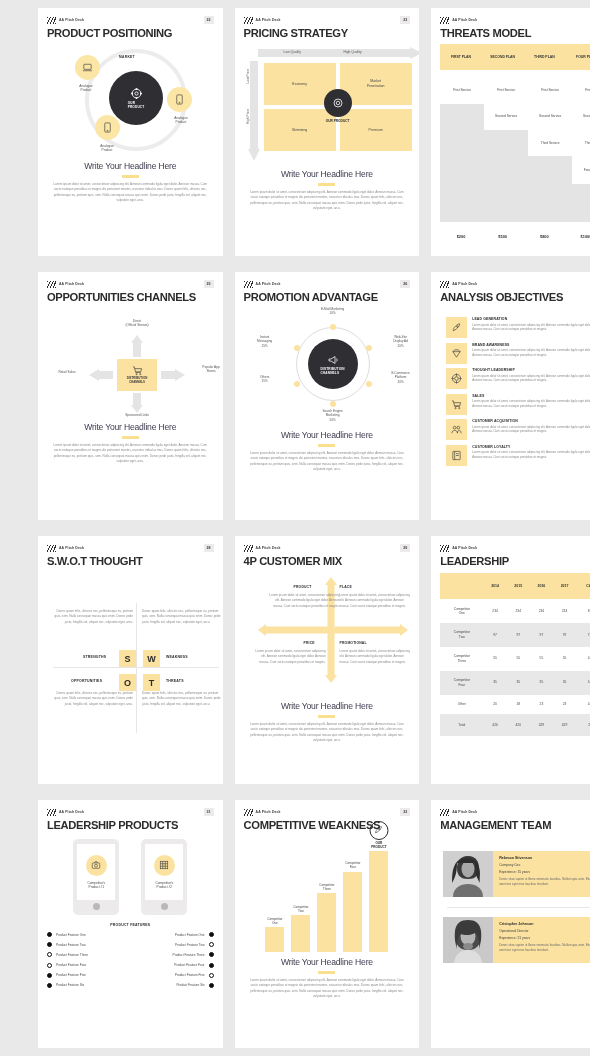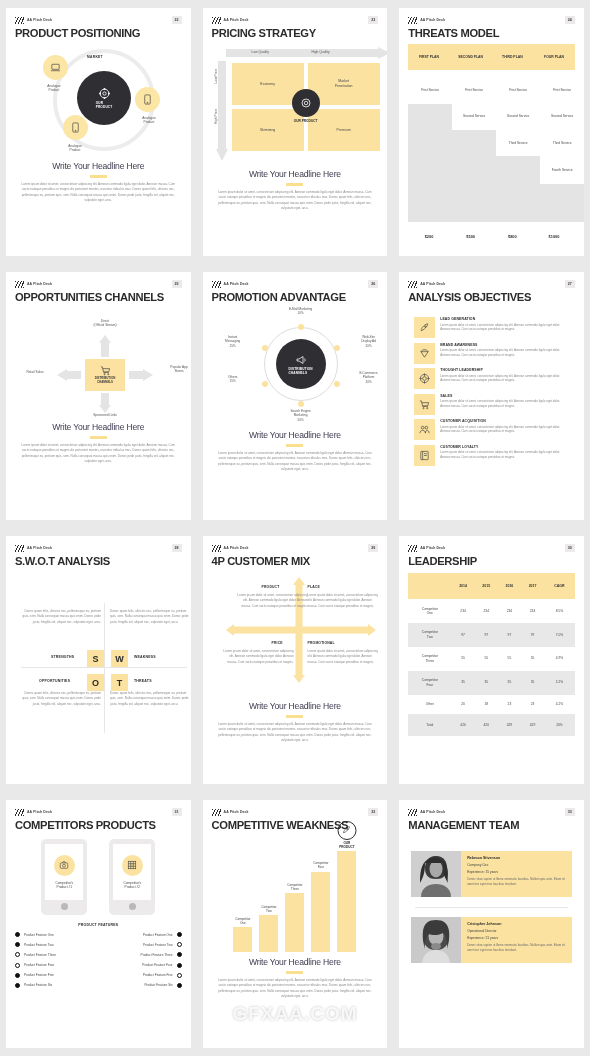--- a/index.html
+++ b/index.html
@@ -9,7 +9,7 @@
     font-family:"Liberation Sans", sans-serif;
     overflow:hidden;
   }
-  .grid { display:grid; grid-template-columns:repeat(3,196.6px); grid-auto-rows:264px; }
+  .grid { display:grid; grid-template-columns:repeat(3,196.6px); grid-auto-rows:264px;padding-left:32px; }
   .slide { background:#fff; margin:8px 6px; position:relative; overflow:hidden; padding:7px 9px; }
   .shead { display:flex; align-items:center; justify-content:space-between; height:10px; }
   .brand { display:flex; align-items:center; gap:3px; }

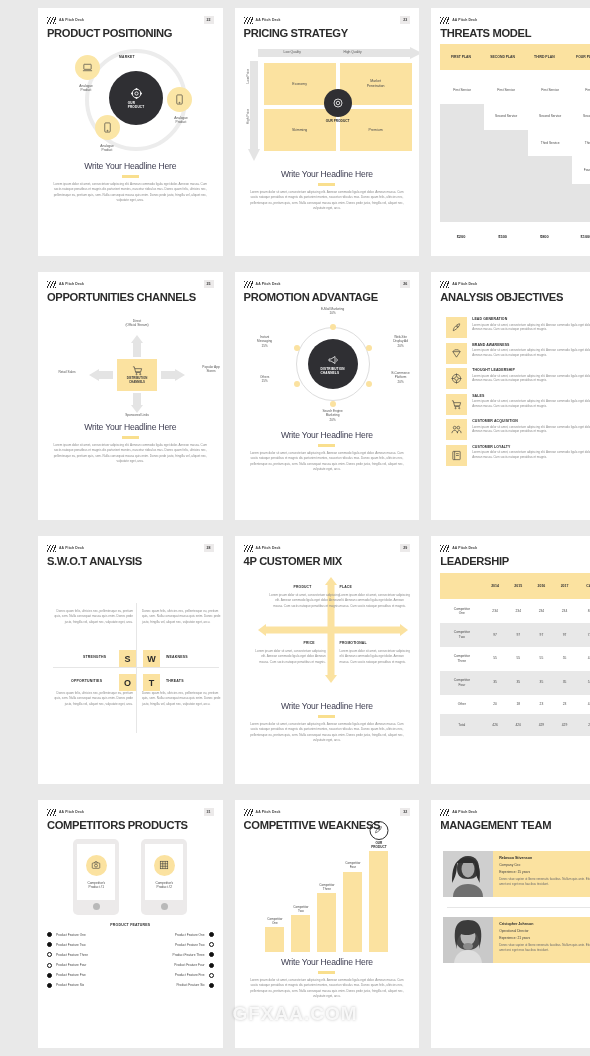--- a/index.html
+++ b/index.html
@@ -424,7 +424,7 @@
       </div>
       <div class="pgnum">28</div>
     </div>
-    <div class="stitle">S.W.O.T ANALYSIS</div>
+    <div class="stitle">S.W.O.T THOUGHT</div>
     <div class="sw">
       <div style="position:absolute;left:89px;top:30px;width:1px;height:130px;background:#e6e6e6;"></div>
       <div style="position:absolute;left:6px;top:94px;width:166px;height:1px;background:#e6e6e6;"></div>

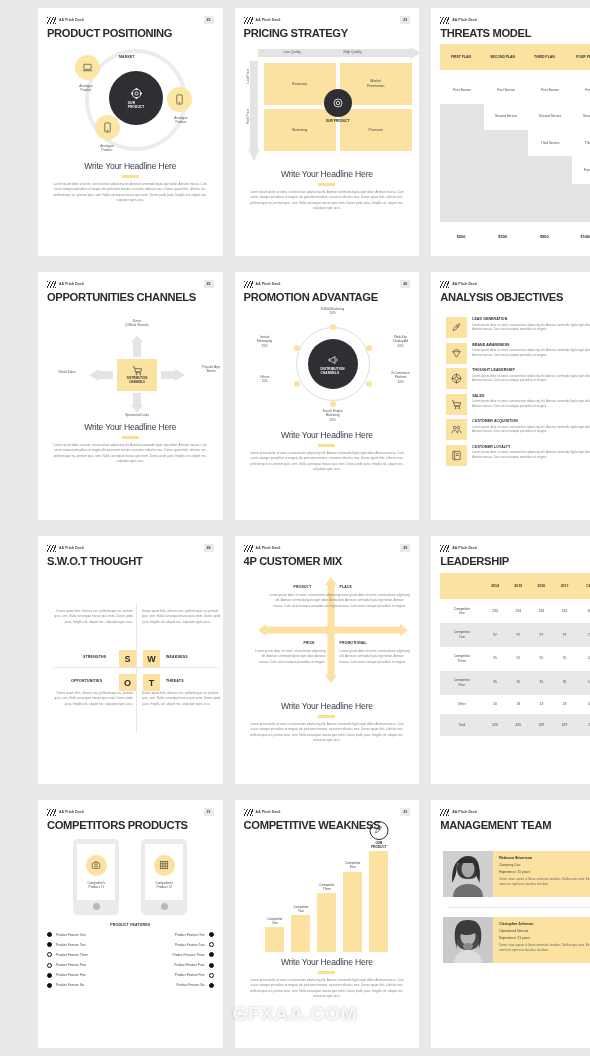--- a/index.html
+++ b/index.html
@@ -550,7 +550,7 @@
       </div>
       <div class="pgnum">31</div>
     </div>
-    <div class="stitle">COMPETITORS PRODUCTS</div>
+    <div class="stitle">LEADERSHIP PRODUCTS</div>
     <div class="phones">
       <div class="phone">
         <div class="pscreen">

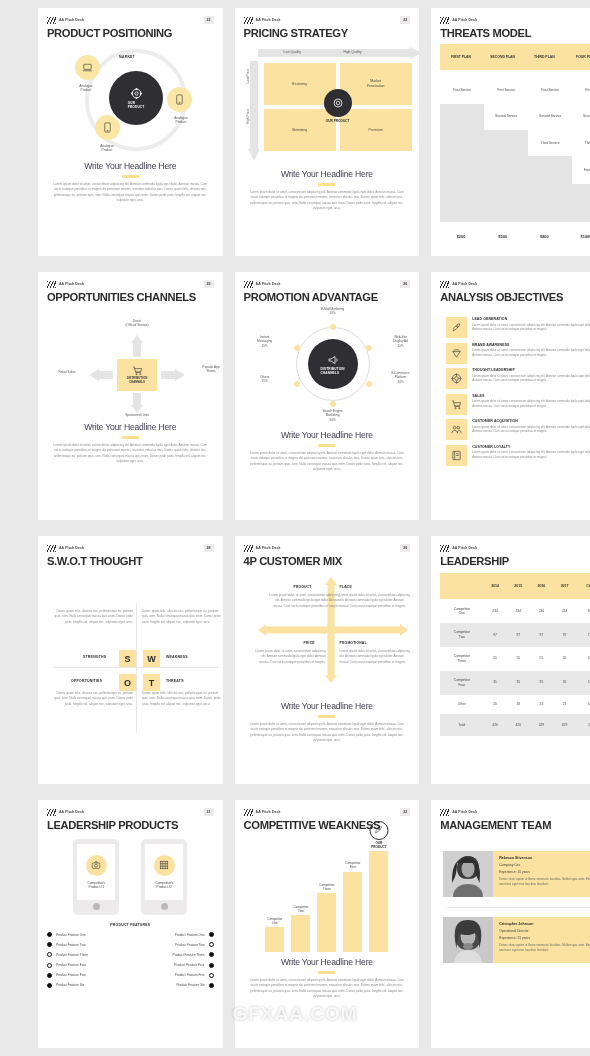--- a/index.html
+++ b/index.html
@@ -721,7 +721,6 @@
 </div>
 
 <div class="wm">
-  <div class="wm1">GFXAA.COM</div>
   <div class="wm2">顶尖PPT</div>
 </div>
 

